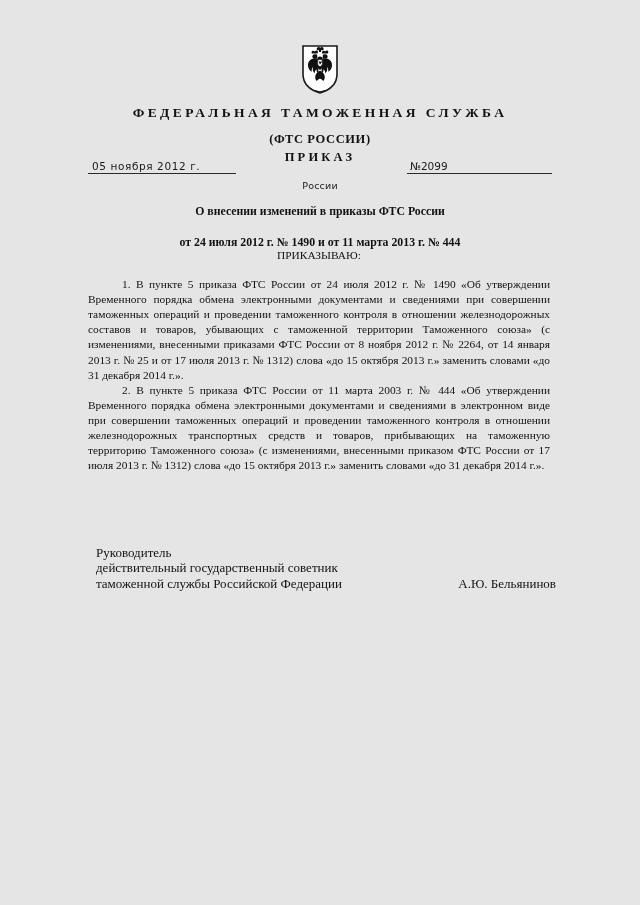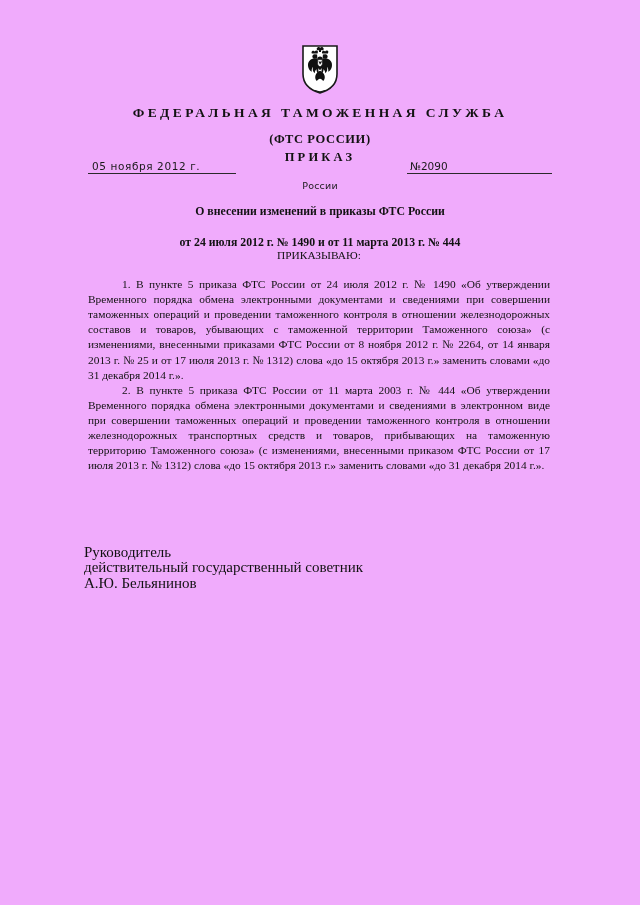--- a/index.html
+++ b/index.html
@@ -20,7 +20,7 @@
   .page {
     position: absolute;
     inset: 0;
-    background: #f0abfc;
+    background: #e5e5e5;
   }
 
   

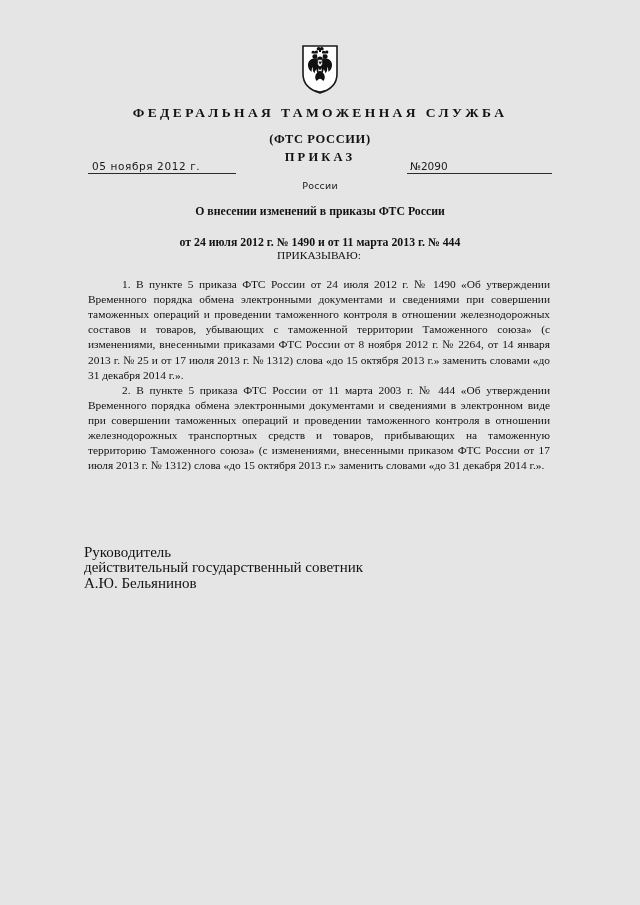--- a/index.html
+++ b/index.html
@@ -217,7 +217,7 @@
       <div class="date-text">05 ноября 2012  г.</div>
     </div>
     <div class="num-field">
-      <div class="num-text">№2090</div>
+      <div class="num-text">№2099</div>
     </div>
     <div class="city">России</div>
   </div>

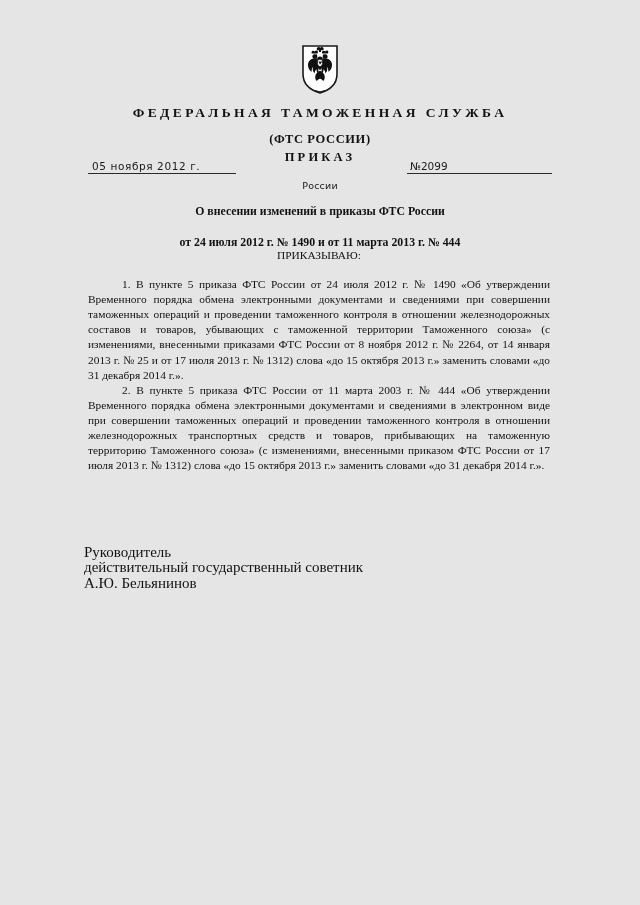--- a/index.html
+++ b/index.html
@@ -157,9 +157,9 @@
   .signature {
     position: absolute;
     top: 545px;
-    left: 84px;
+    left: 96px;
     width: 462px;
-    font-size: 15px;
+    font-size: 13px;
     line-height: 15.3px;
   }
   .sig-role { white-space: nowrap; }

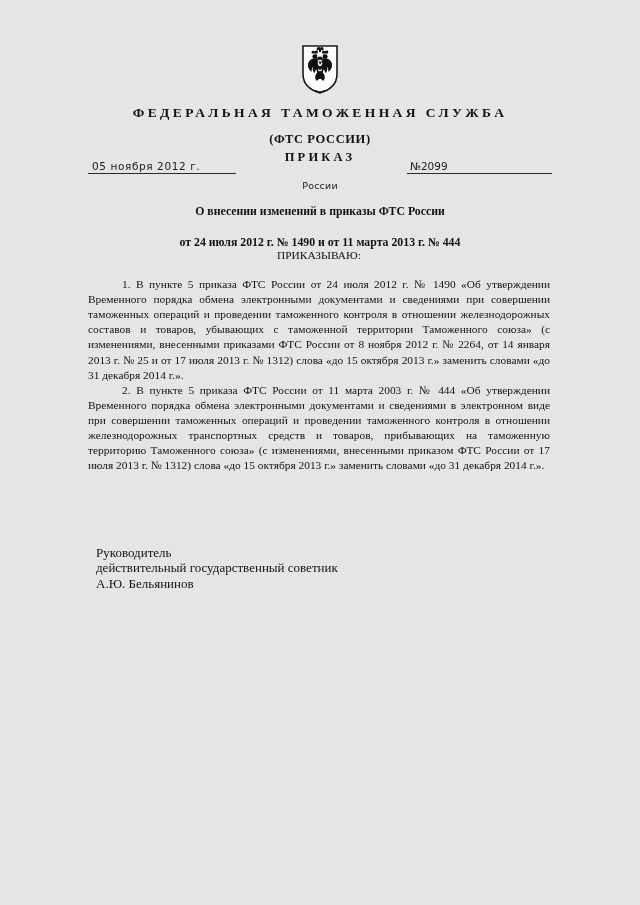--- a/index.html
+++ b/index.html
@@ -237,6 +237,7 @@
     <div class="sig-role">Руководитель</div>
     <div class="sig-role">действительный государственный советник</div>
     <div class="sig-row">
+      <div class="sig-role">таможенной службы Российской Федерации</div>
       <div class="sig-name">А.Ю. Бельянинов</div>
     </div>
   </div>

